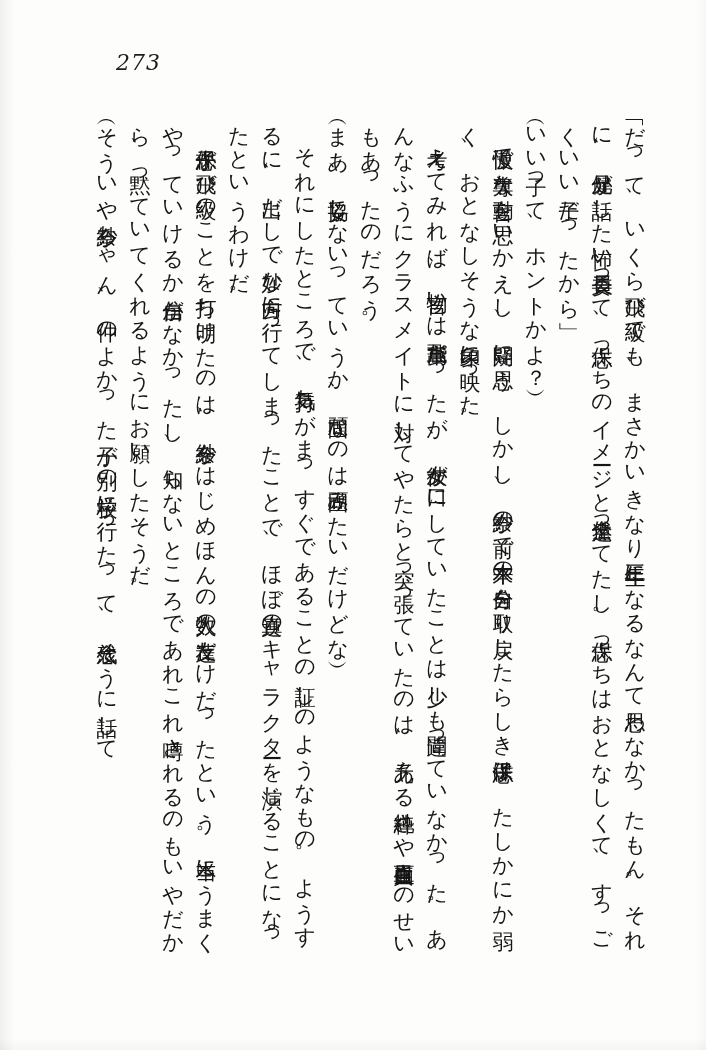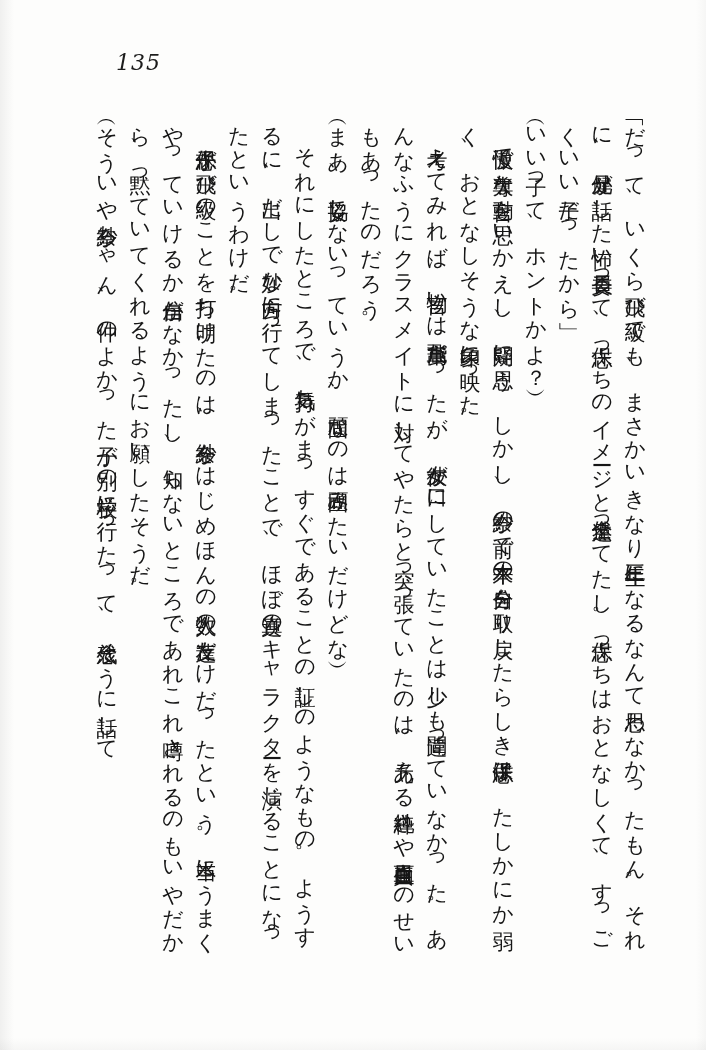--- a/index.html
+++ b/index.html
@@ -61,7 +61,7 @@
 
 <div class="page">
 
-  <div class="page-number">135</div>
+  <div class="page-number">273</div>
 
   <div class="text-block">
     <p class="para">「だって、いくら飛び級でも、まさかいきなり三年生になるなんて思わなかったもん。それに、健兄が話した怖い委員長って、志保っちのイメージと全然違ってたし。志保っちはおとなしくて、すっごくいい子だったから」</p>

